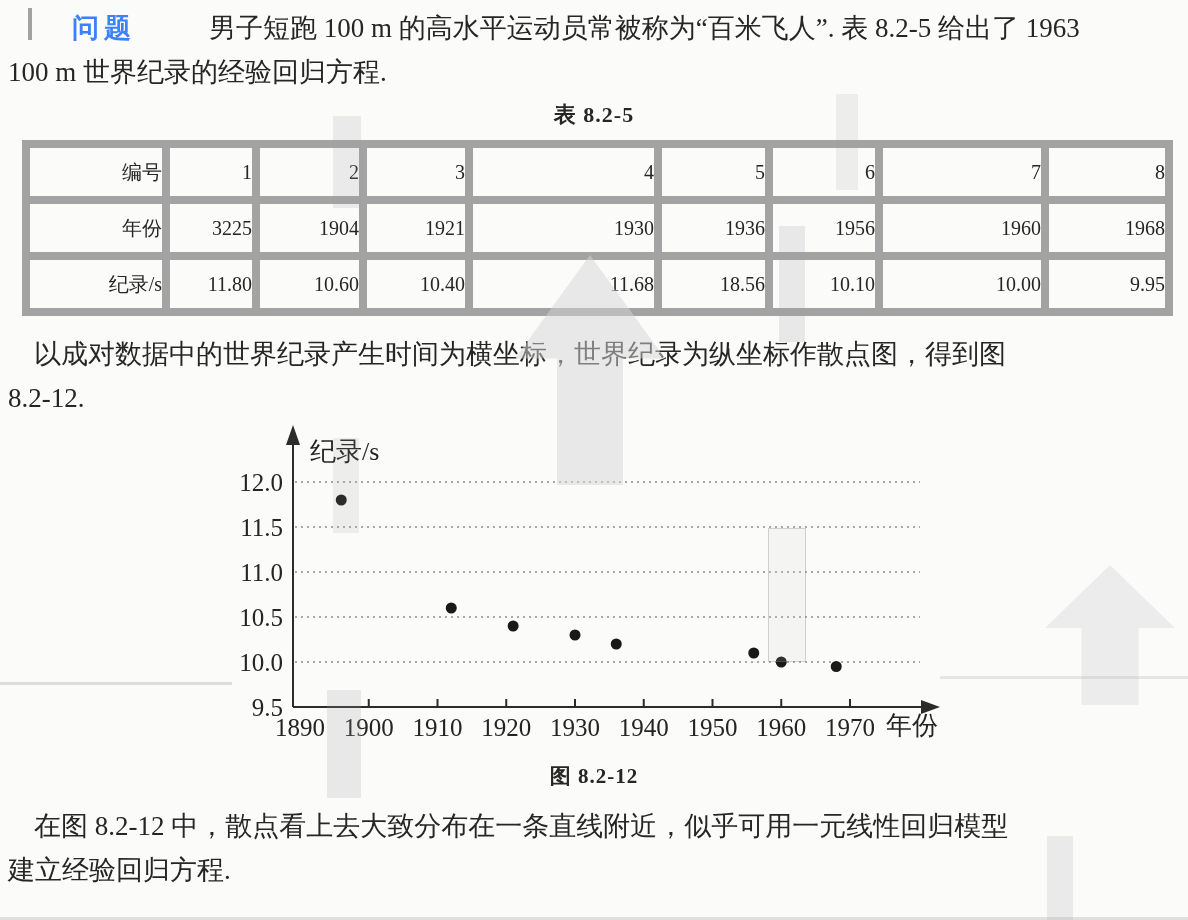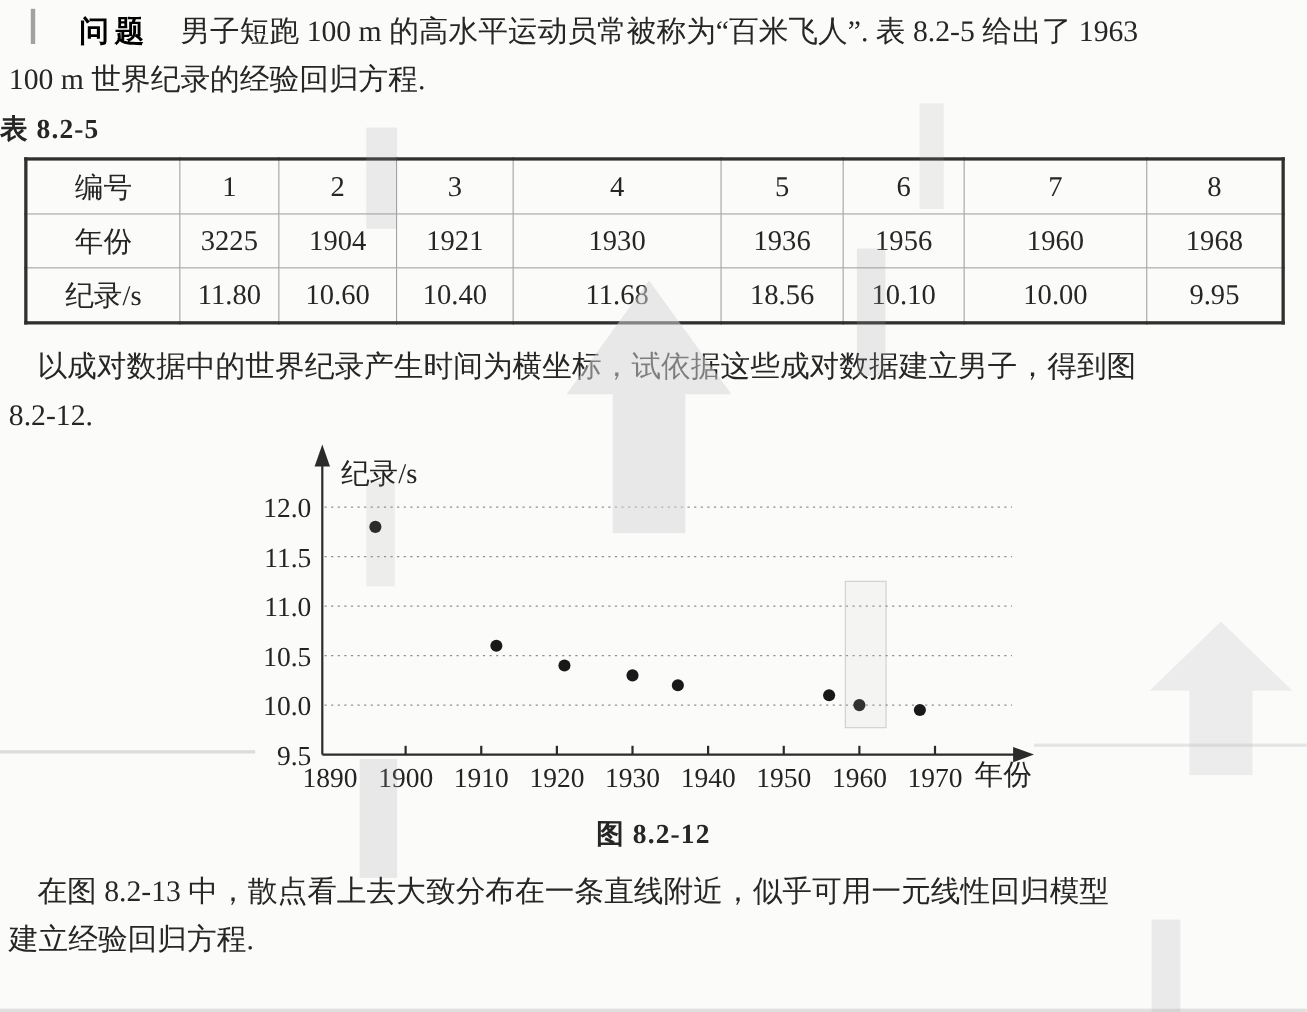--- a/index.html
+++ b/index.html
@@ -11,7 +11,7 @@
   .para{font-size:27px;line-height:44px}
   .para .line{white-space:nowrap}
   .p1{padding:6px 8px 0 8px}
-  .problem-label{color:#000000;font-weight:700;letter-spacing:5px;margin-left:64px;margin-right:28px}
+  .problem-label{color:#3b82f6;font-weight:700;letter-spacing:5px;margin-left:64px;margin-right:73px}
   .tcaption{text-align:left;font-size:25px;font-weight:600;margin-top:6px;letter-spacing:1px}
   table{border-collapse:collapse;table-layout:fixed;margin:10px 0 0 22px;border:3px solid #303030}
   td{border:1px solid #a3a3a3;height:48px;text-align:center;font-size:26px;padding:0;overflow:hidden}

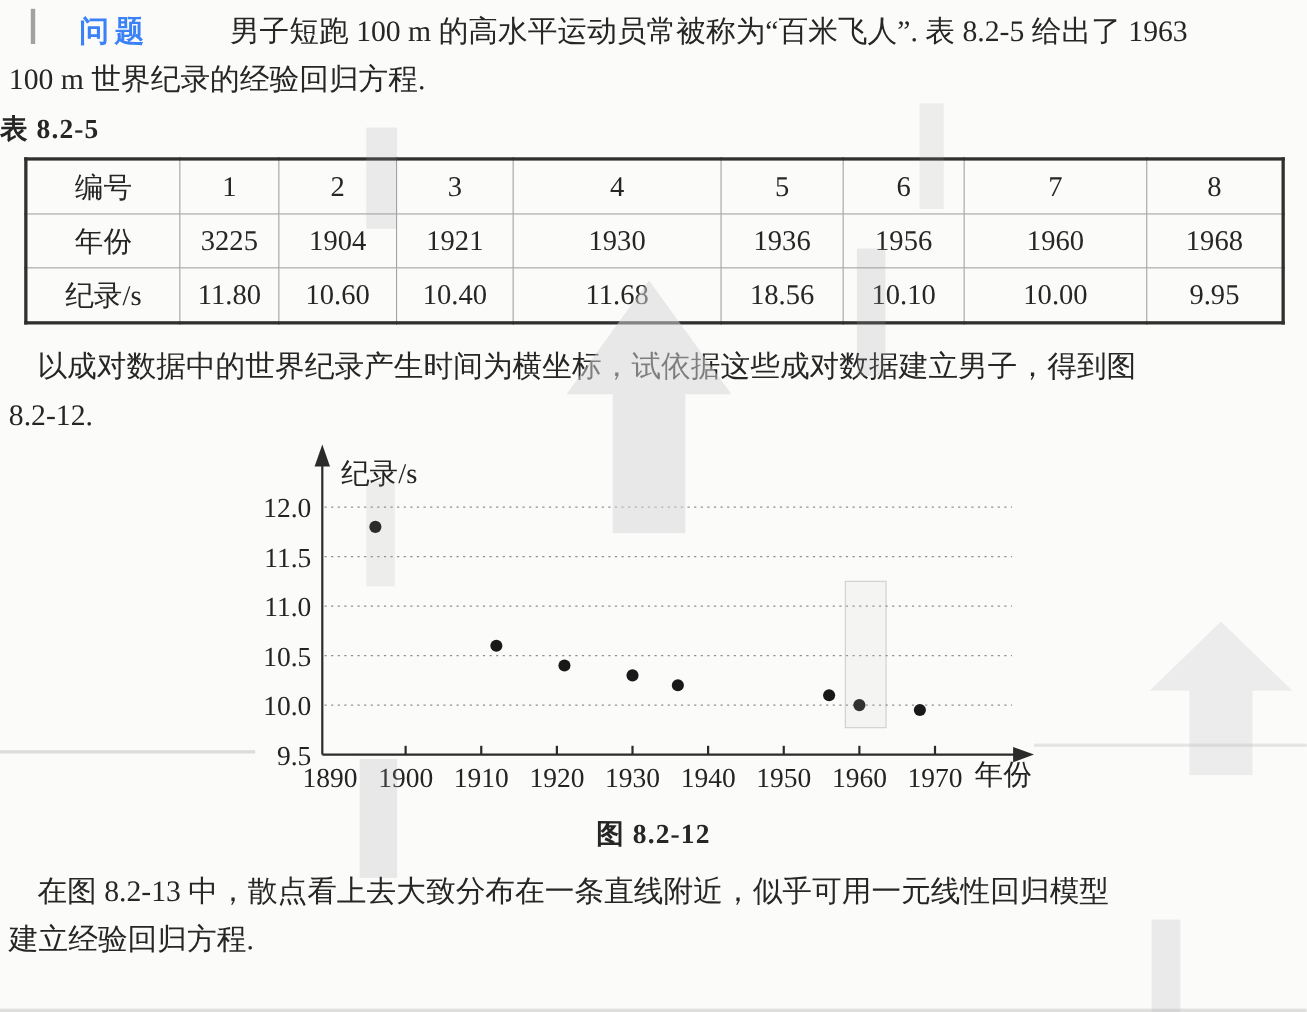--- a/index.html
+++ b/index.html
@@ -12,7 +12,7 @@
   .para .line{white-space:nowrap}
   .p1{padding:6px 8px 0 8px}
   .problem-label{color:#3b82f6;font-weight:700;letter-spacing:5px;margin-left:64px;margin-right:73px}
-  .tcaption{text-align:left;font-size:25px;font-weight:600;margin-top:6px;letter-spacing:1px}
+  .tcaption{text-align:center;font-size:22px;font-weight:600;margin-top:6px;letter-spacing:1px}
   table{border-collapse:collapse;table-layout:fixed;margin:10px 0 0 22px;border:3px solid #303030}
   td{border:1px solid #a3a3a3;height:48px;text-align:center;font-size:26px;padding:0;overflow:hidden}
   .p2{padding:16px 8px 0 8px}

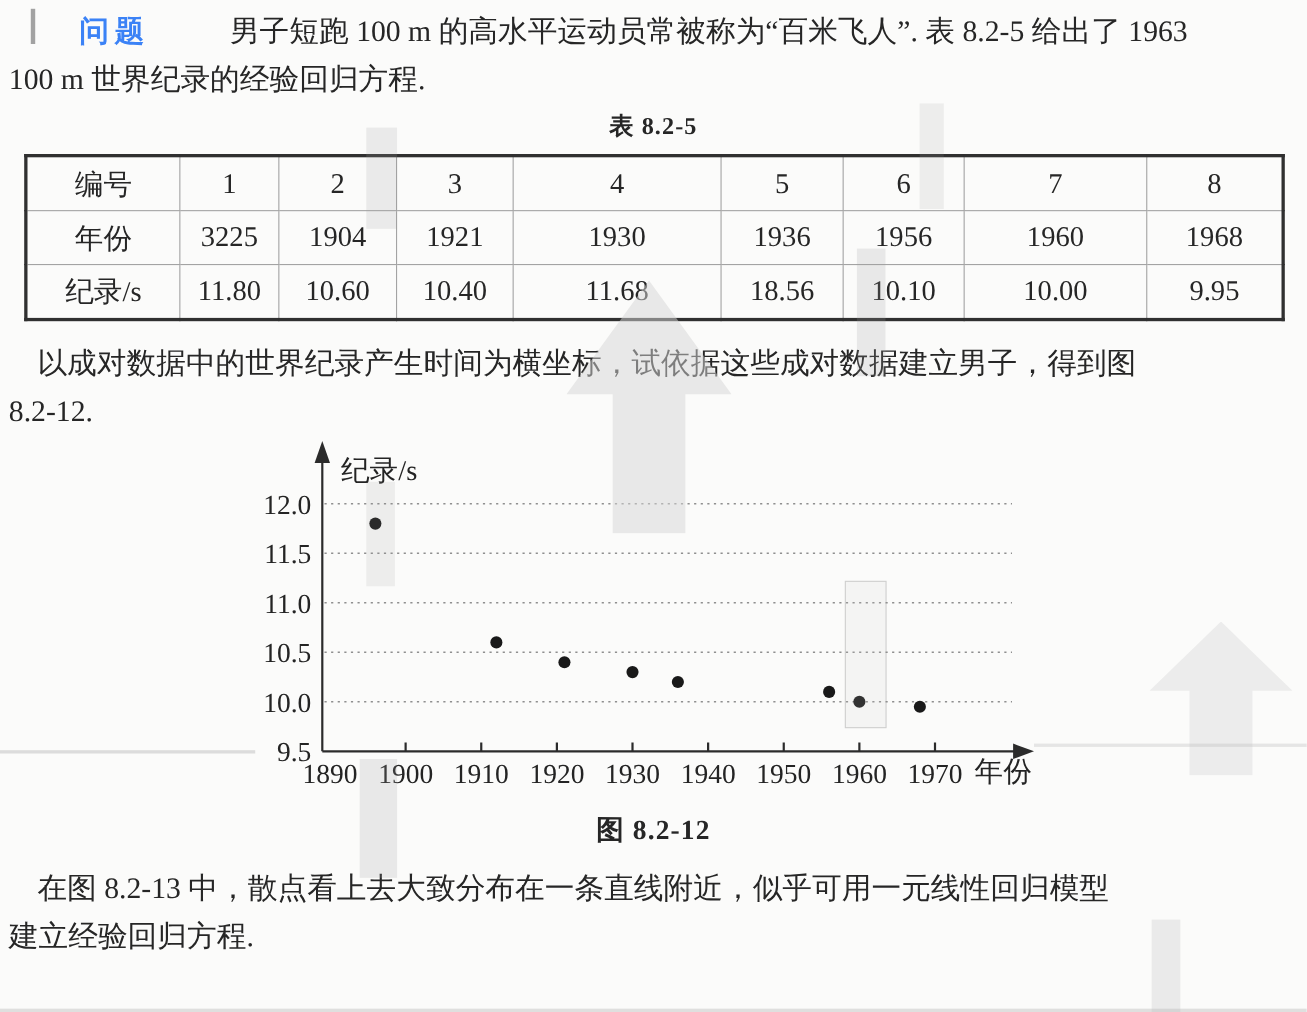--- a/index.html
+++ b/index.html
@@ -14,7 +14,7 @@
   .problem-label{color:#3b82f6;font-weight:700;letter-spacing:5px;margin-left:64px;margin-right:73px}
   .tcaption{text-align:center;font-size:22px;font-weight:600;margin-top:6px;letter-spacing:1px}
   table{border-collapse:collapse;table-layout:fixed;margin:10px 0 0 22px;border:3px solid #303030}
-  td{border:1px solid #a3a3a3;height:48px;text-align:center;font-size:26px;padding:0;overflow:hidden}
+  td{border:8px solid #a3a3a3;height:48px;text-align:right;font-size:20px;padding:0;overflow:hidden}
   .p2{padding:16px 8px 0 8px}
   .indent2{padding-left:26px}
   .figure{margin-top:4px}

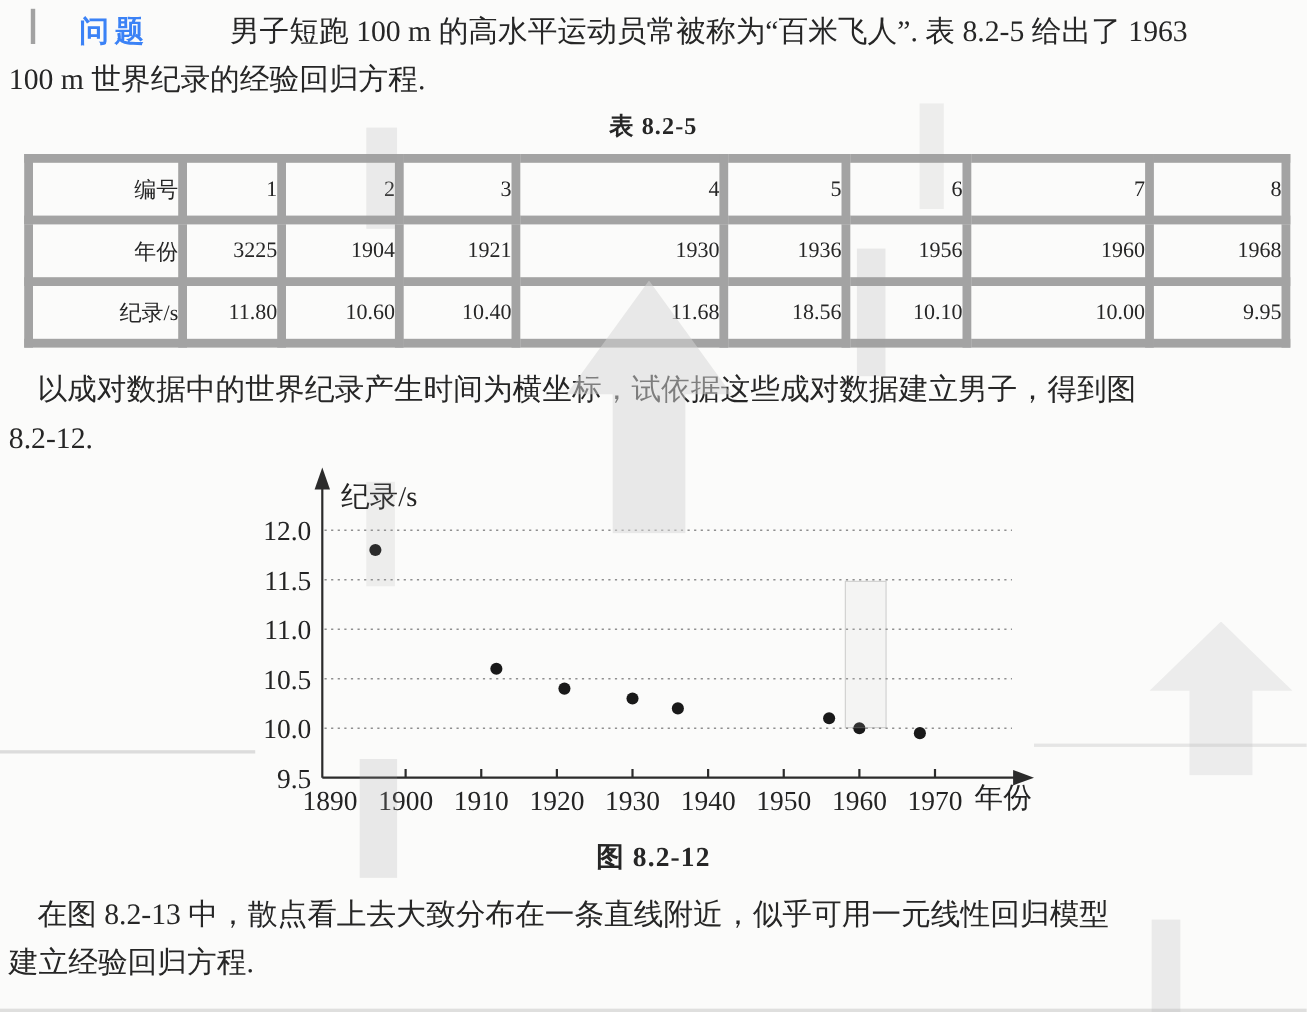--- a/index.html
+++ b/index.html
@@ -98,7 +98,7 @@
   </table>
 
   <div class="para p2">
-    <div class="line indent2">以成对数据中的世界纪录产生时间为横坐标，试依据这些成对数据建立男子，得到图</div>
+    <div class="line indent2">以成对数据中的世界纪录产生时间为横坐标，世界纪录为纵坐标作散点图，得到图</div>
     <div class="line">8.2-12.</div>
   </div>
 

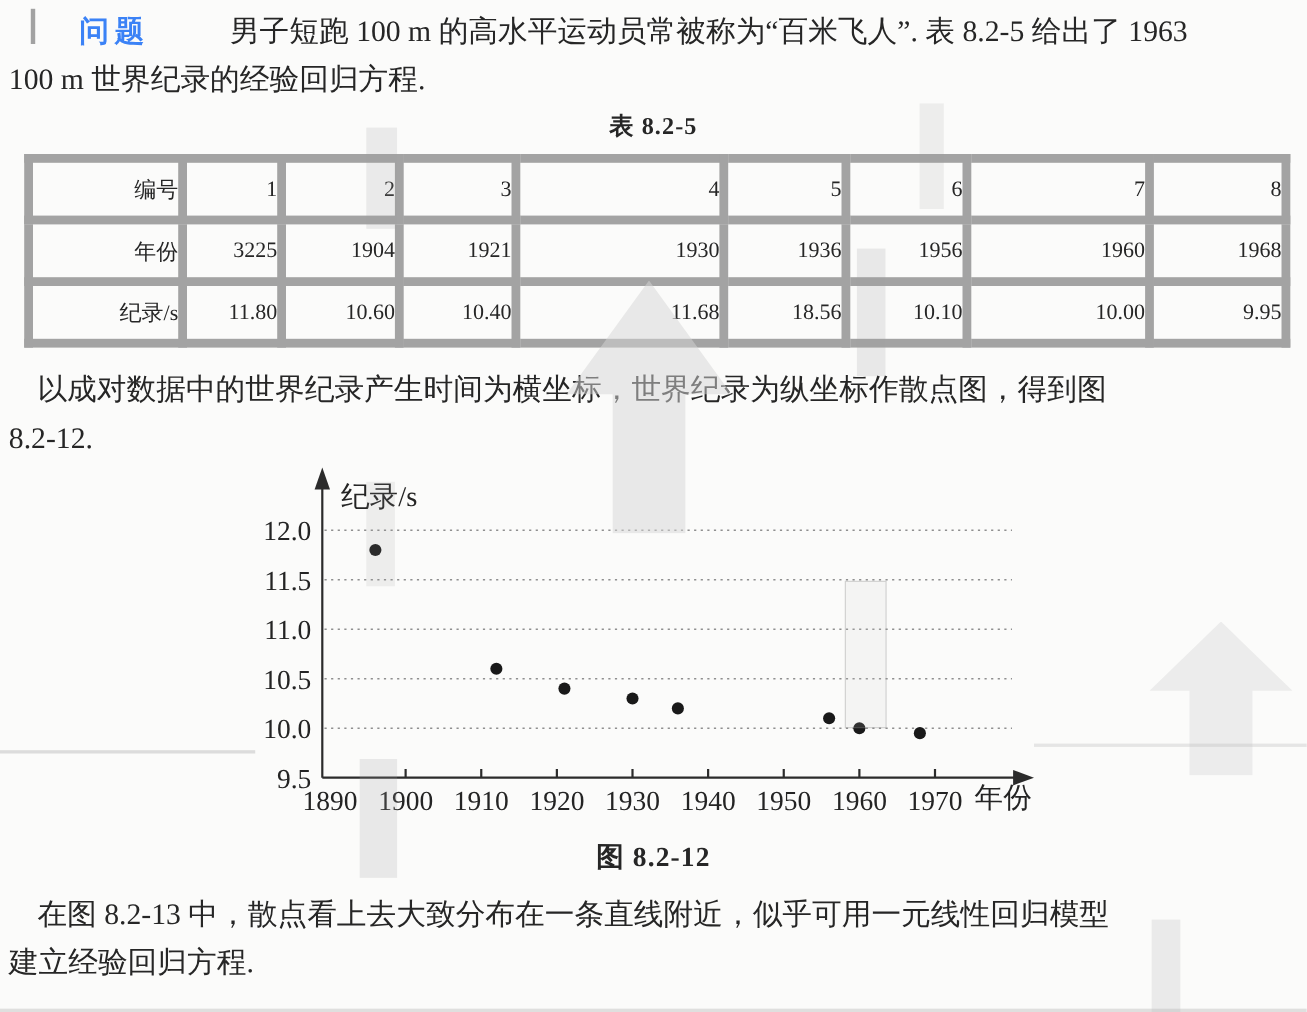--- a/index.html
+++ b/index.html
@@ -26,7 +26,7 @@
   .ticklabel{font-size:25px}
   .axtitle{font-size:26px}
   .pt{fill:#191919}
-  .fcaption{text-align:center;font-size:25px;font-weight:600;margin-top:-2px;letter-spacing:1px}
+  .fcaption{text-align:center;font-size:21px;font-weight:600;margin-top:-2px;letter-spacing:1px}
   .p3{padding:14px 8px 0 8px}
   .art{position:absolute;pointer-events:none}
   .band{background:#9f9f9f;opacity:.18}

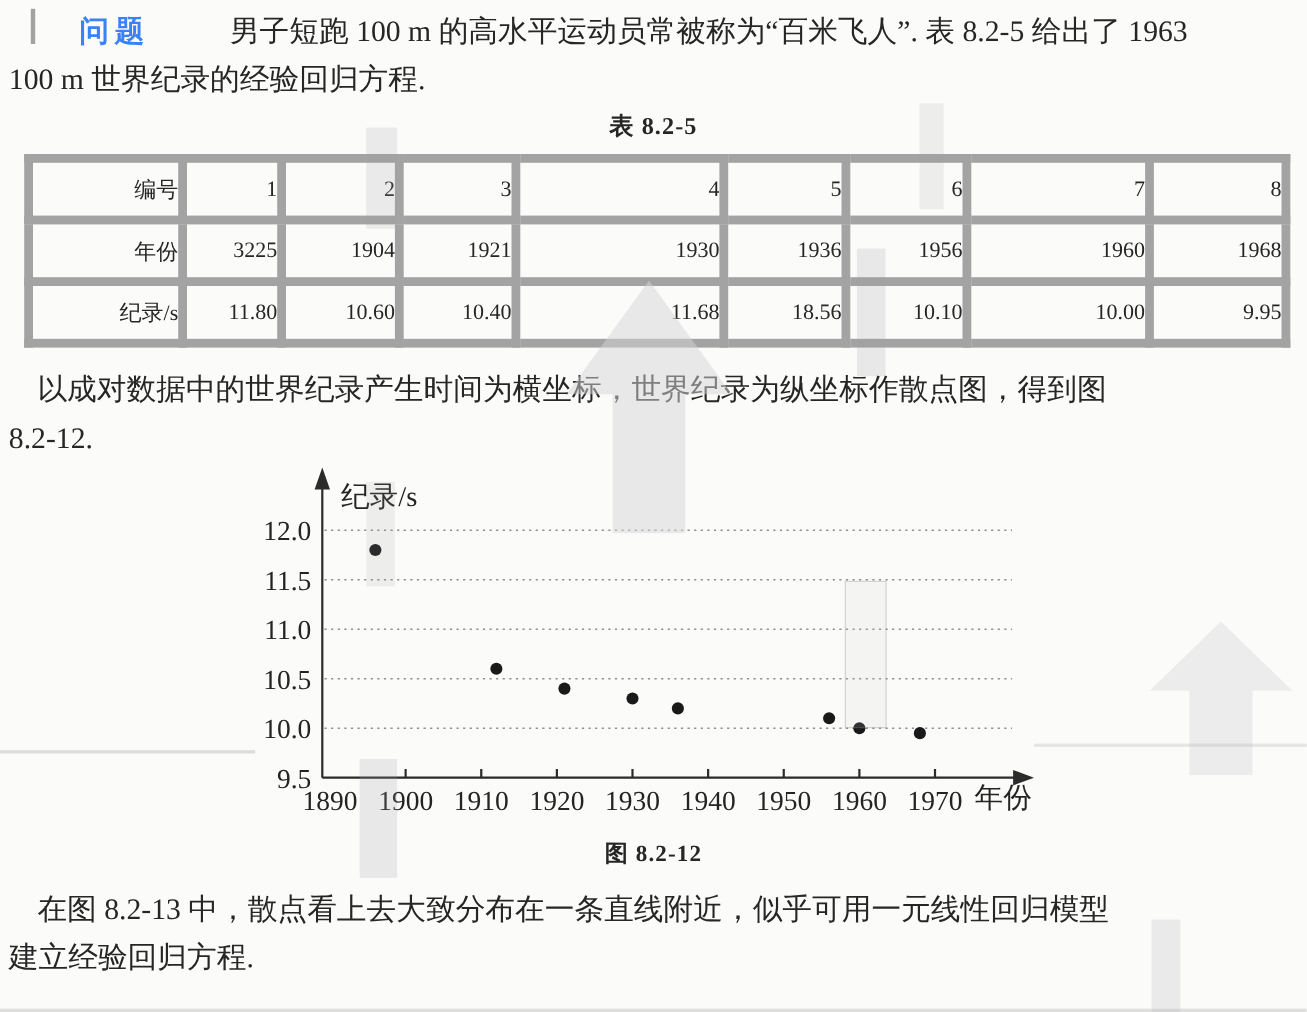--- a/index.html
+++ b/index.html
@@ -160,7 +160,7 @@
   <div class="fcaption">图 8.2-12</div>
 
   <div class="para p3">
-    <div class="line indent2">在图 8.2-13 中，散点看上去大致分布在一条直线附近，似乎可用一元线性回归模型</div>
+    <div class="line indent2">在图 8.2-12 中，散点看上去大致分布在一条直线附近，似乎可用一元线性回归模型</div>
     <div class="line">建立经验回归方程.</div>
   </div>
 

